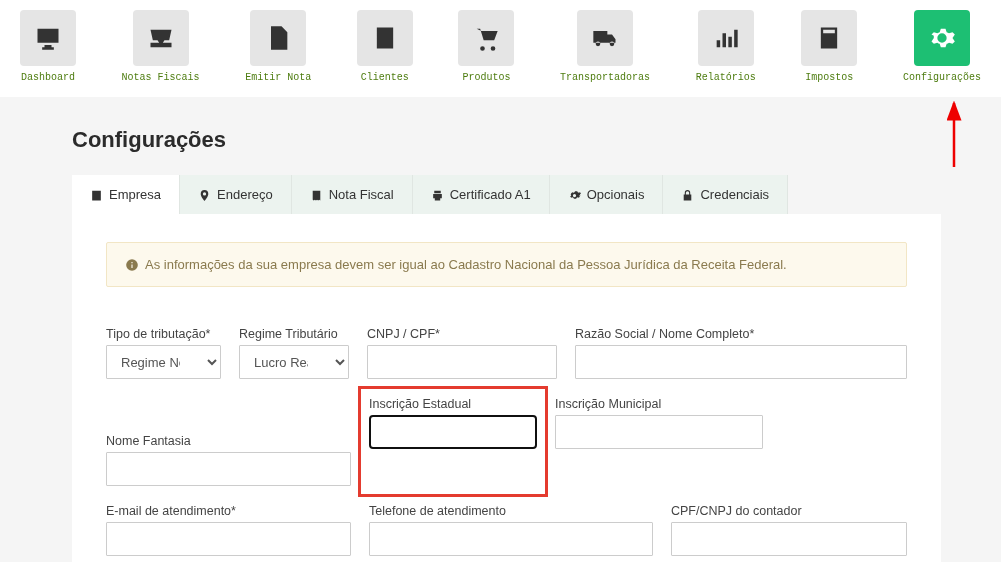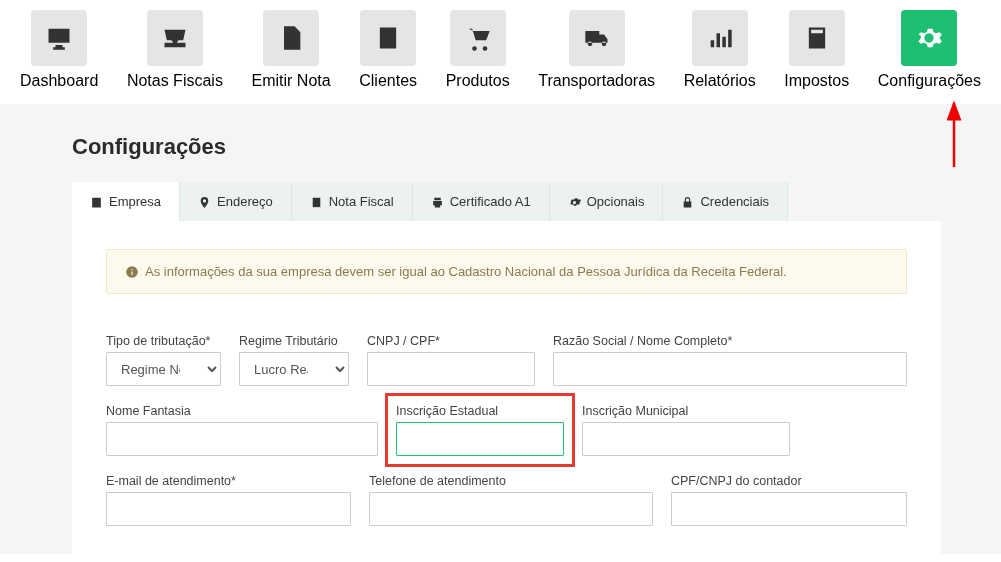--- a/index.html
+++ b/index.html
@@ -11,7 +11,7 @@
   .nav-btn.active { background: #1dbf73; }
   .nav-btn svg { width: 28px; height: 28px; fill: #333; }
   .nav-btn.active svg { fill: #fff; }
-  .nav-label { font-size: 16px; color: #000000; }
+  .nav-label { font-size: 10px; color: #4d7c0f; font-family: Liberation Mono, monospace; }
   
   .page { background: #f5f5f5; padding: 30px 60px 0 72px; margin-top: 14px; min-height: 450px; position: relative; }
   .page-title { font-size: 22px; font-weight: 600; color: #2b2b2b; margin-bottom: 22px; }

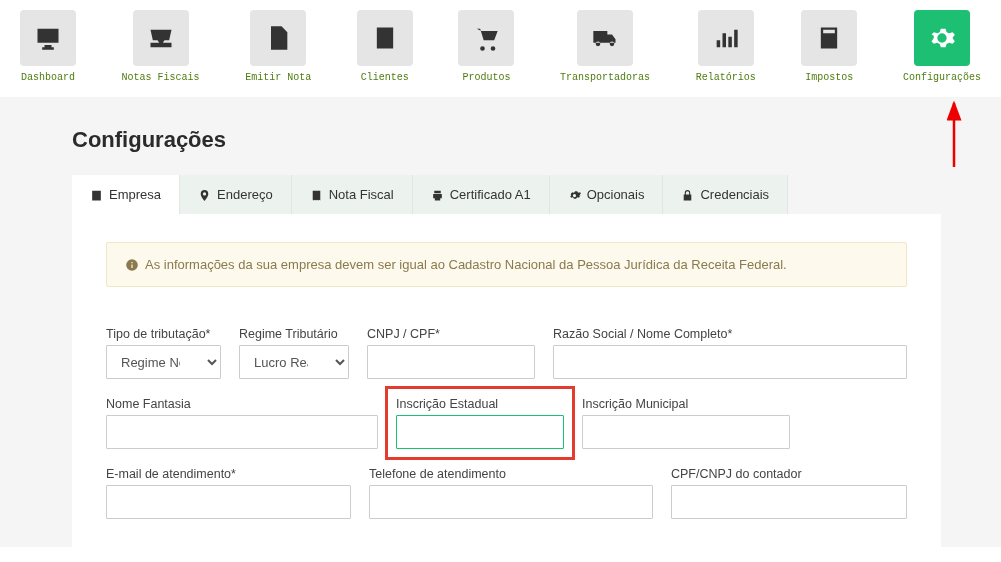--- a/index.html
+++ b/index.html
@@ -176,7 +176,7 @@
         <label class="form-label">Regime Tributário</label>
         <select class="form-select"><option>Lucro Real</option></select>
       </div>
-      <div class="form-group" style="width:168px;">
+      <div class="form-group" style="width:190px;">
         <label class="form-label">CNPJ / CPF*</label>
         <input class="form-control" value="" style="">
       </div>

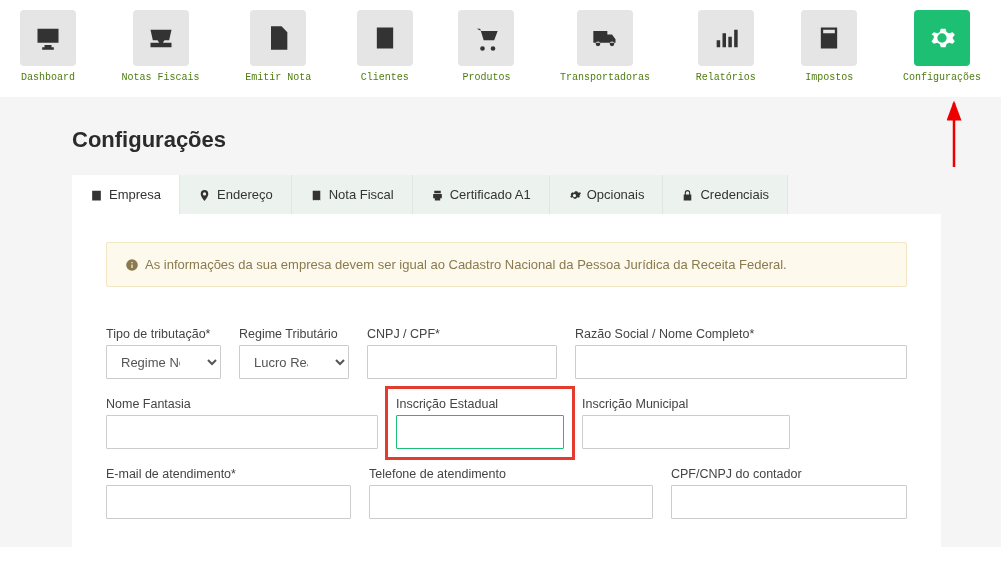--- a/index.html
+++ b/index.html
@@ -187,7 +187,7 @@
     </div>
 
     <div class="form-row">
-      <div class="form-group" style="width:272px;">
+      <div class="form-group" style="width:245px;margin-top:37px;">
         <label class="form-label">Nome Fantasia</label>
         <input class="form-control" value="" style="">
       </div>

